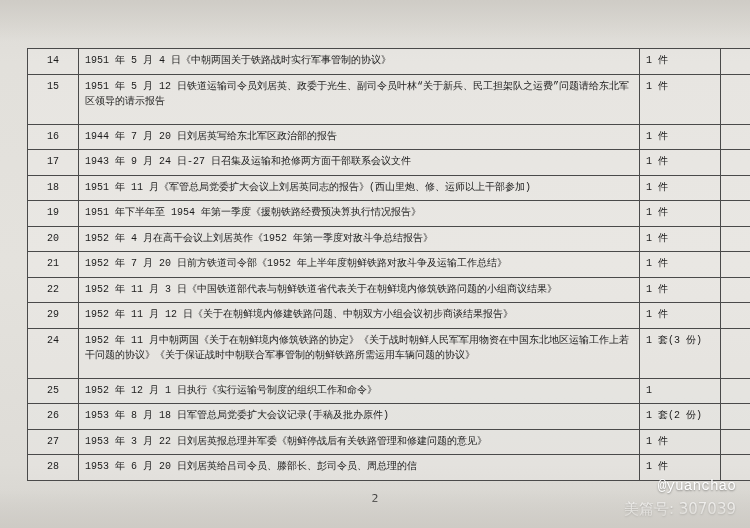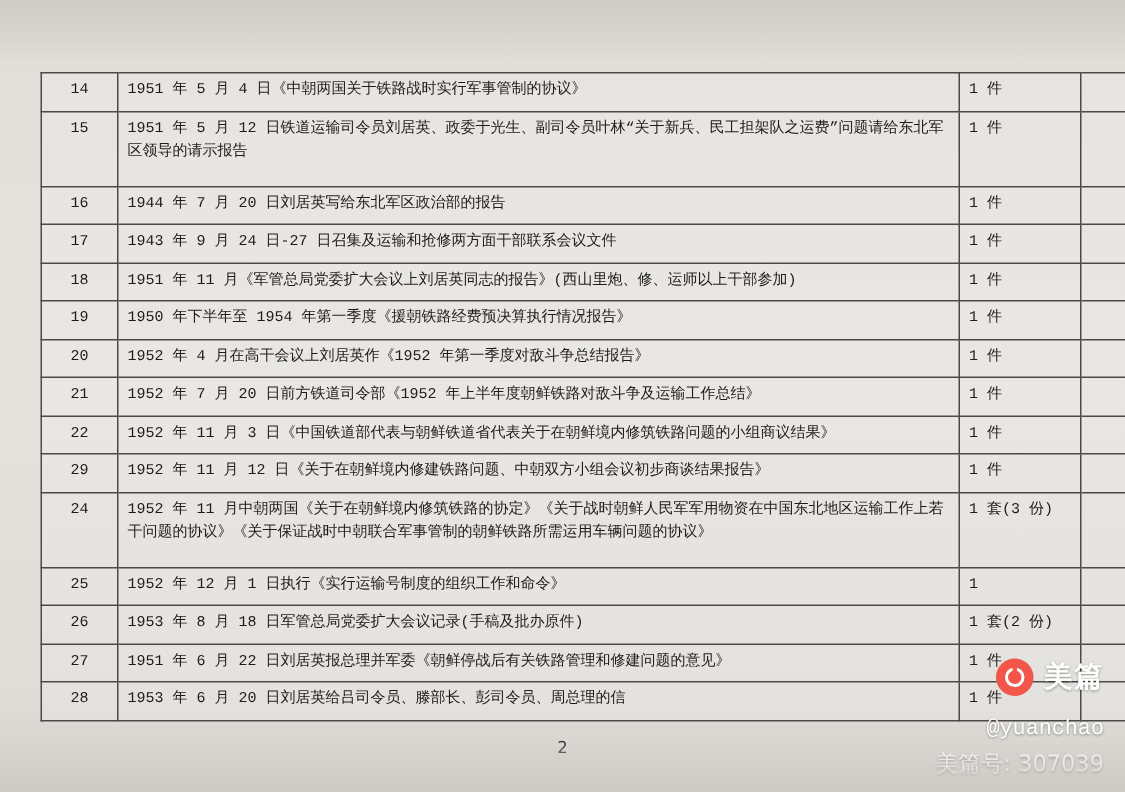--- a/index.html
+++ b/index.html
@@ -187,7 +187,7 @@
         </tr>
         <tr>
           <td class="c-num">19</td>
-          <td class="c-title">1950 年下半年至 1954 年第一季度《援朝铁路经费预决算执行情况报告》</td>
+          <td class="c-title">1951 年下半年至 1954 年第一季度《援朝铁路经费预决算执行情况报告》</td>
           <td class="c-qty">1 件</td>
           <td class="c-last"></td>
         </tr>

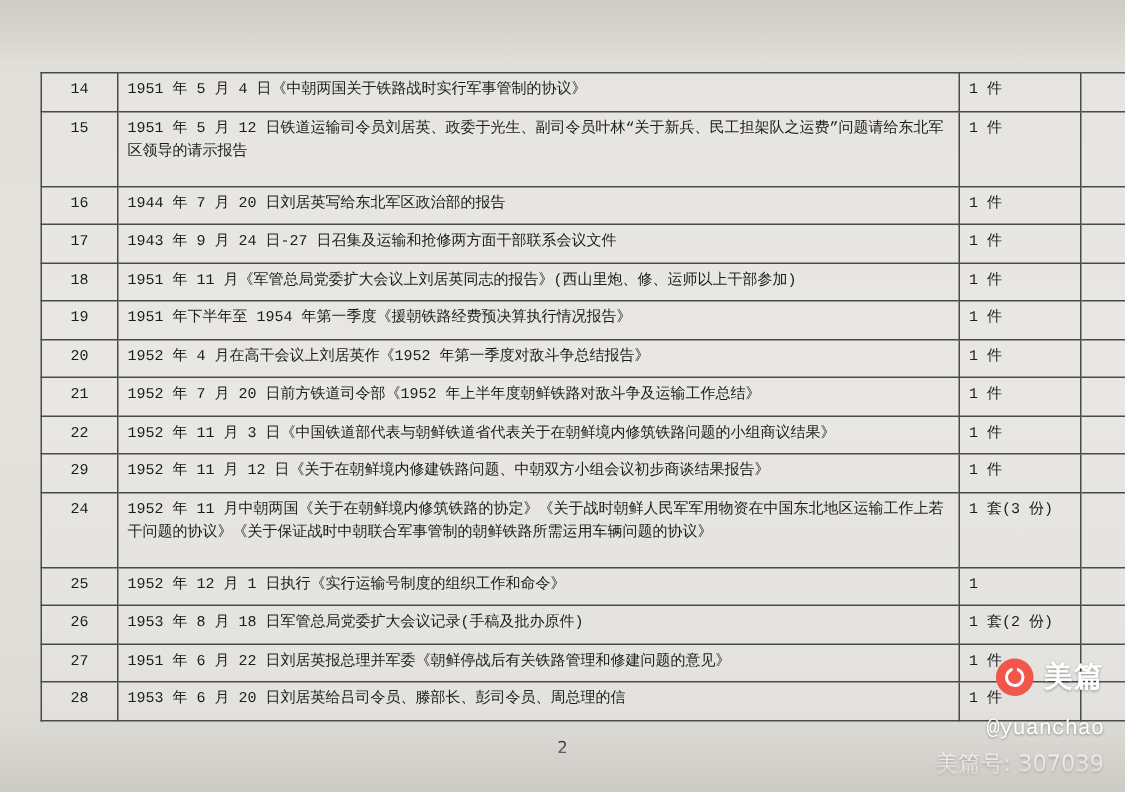--- a/index.html
+++ b/index.html
@@ -235,7 +235,7 @@
         </tr>
         <tr>
           <td class="c-num">27</td>
-          <td class="c-title">1951 年 6 月 22 日刘居英报总理并军委《朝鲜停战后有关铁路管理和修建问题的意见》</td>
+          <td class="c-title">1953 年 3 月 22 日刘居英报总理并军委《朝鲜停战后有关铁路管理和修建问题的意见》</td>
           <td class="c-qty">1 件</td>
           <td class="c-last"></td>
         </tr>

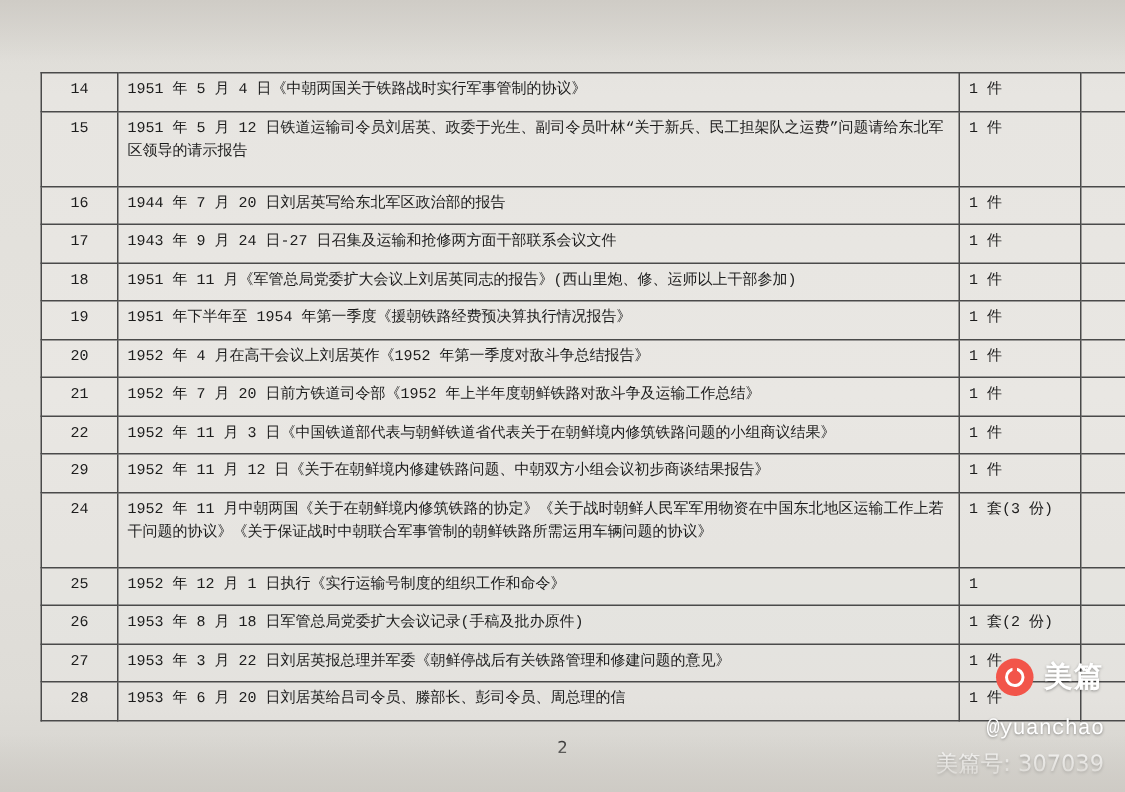--- a/index.html
+++ b/index.html
@@ -251,10 +251,6 @@
 
   <div class="page-number">2</div>
 
-  <div class="brand">
-    <span class="brand-logo"></span>
-    <span class="brand-name">美篇</span>
-  </div>
   <div class="handle">@yuanchao</div>
   <div class="userid">美篇号: 307039</div>
 

